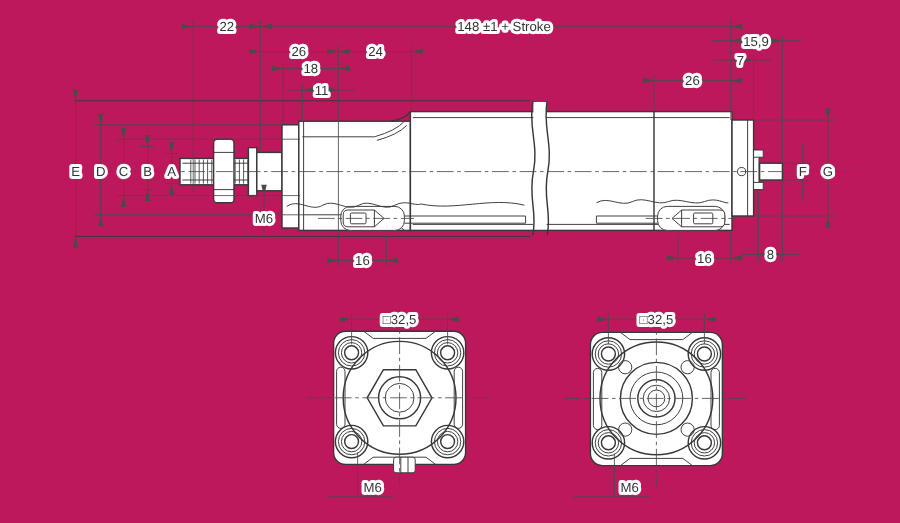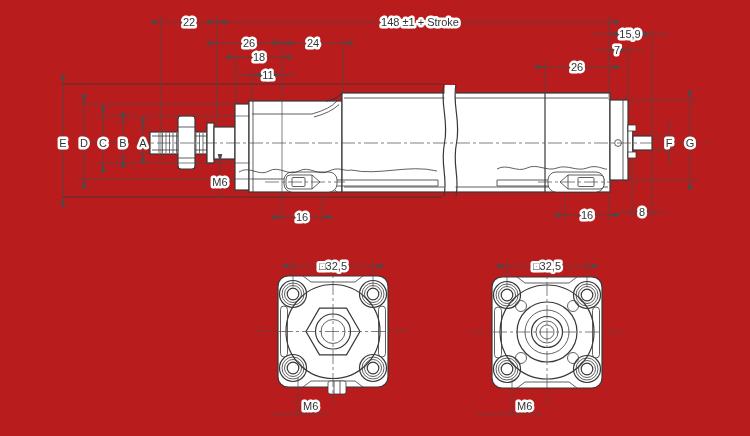--- a/index.html
+++ b/index.html
@@ -3,7 +3,7 @@
 <meta charset="utf-8">
 <style>
   html,body{margin:0;padding:0;background:#fff;}
-  #stage{position:relative;width:750px;height:436px;background:#b91c1c;overflow:hidden;
+  #stage{position:relative;width:750px;height:436px;background:#be185d;overflow:hidden;
          font-family:"Liberation Sans", sans-serif;}
   svg{display:block;}
   text{font-family:"Liberation Sans", sans-serif;font-size:11px;fill:#343434;

